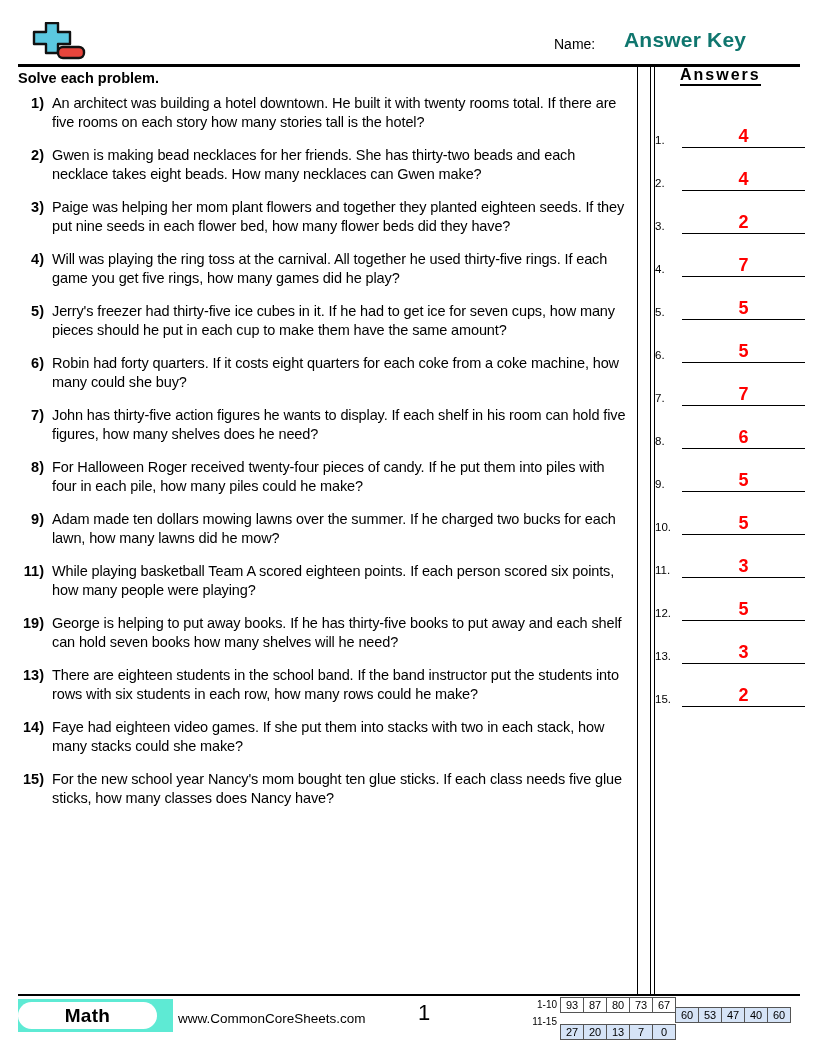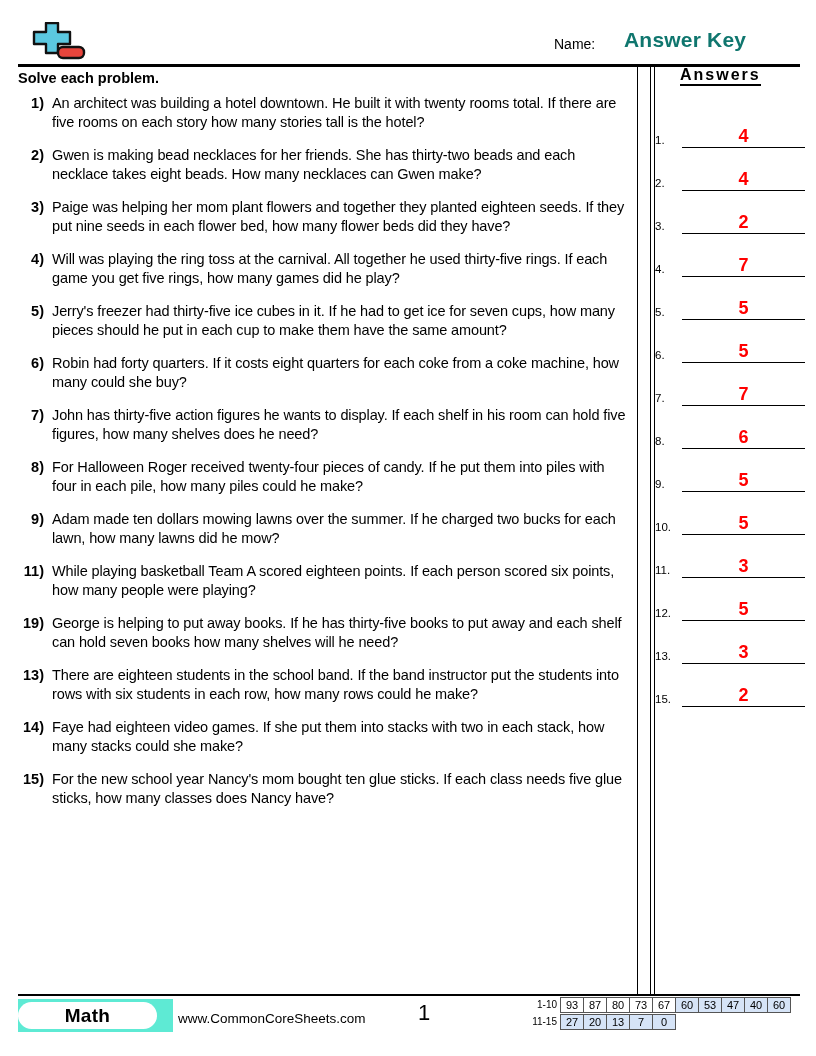--- a/index.html
+++ b/index.html
@@ -171,7 +171,7 @@
     line-height:14px;
     background:#ffffff;
   }
-  .cell.hl{background:#d6e4f7;}
+  .cell.hl{background:#d6e4f7;margin-top:10px;}
 </style>
 </head>
 <body>

